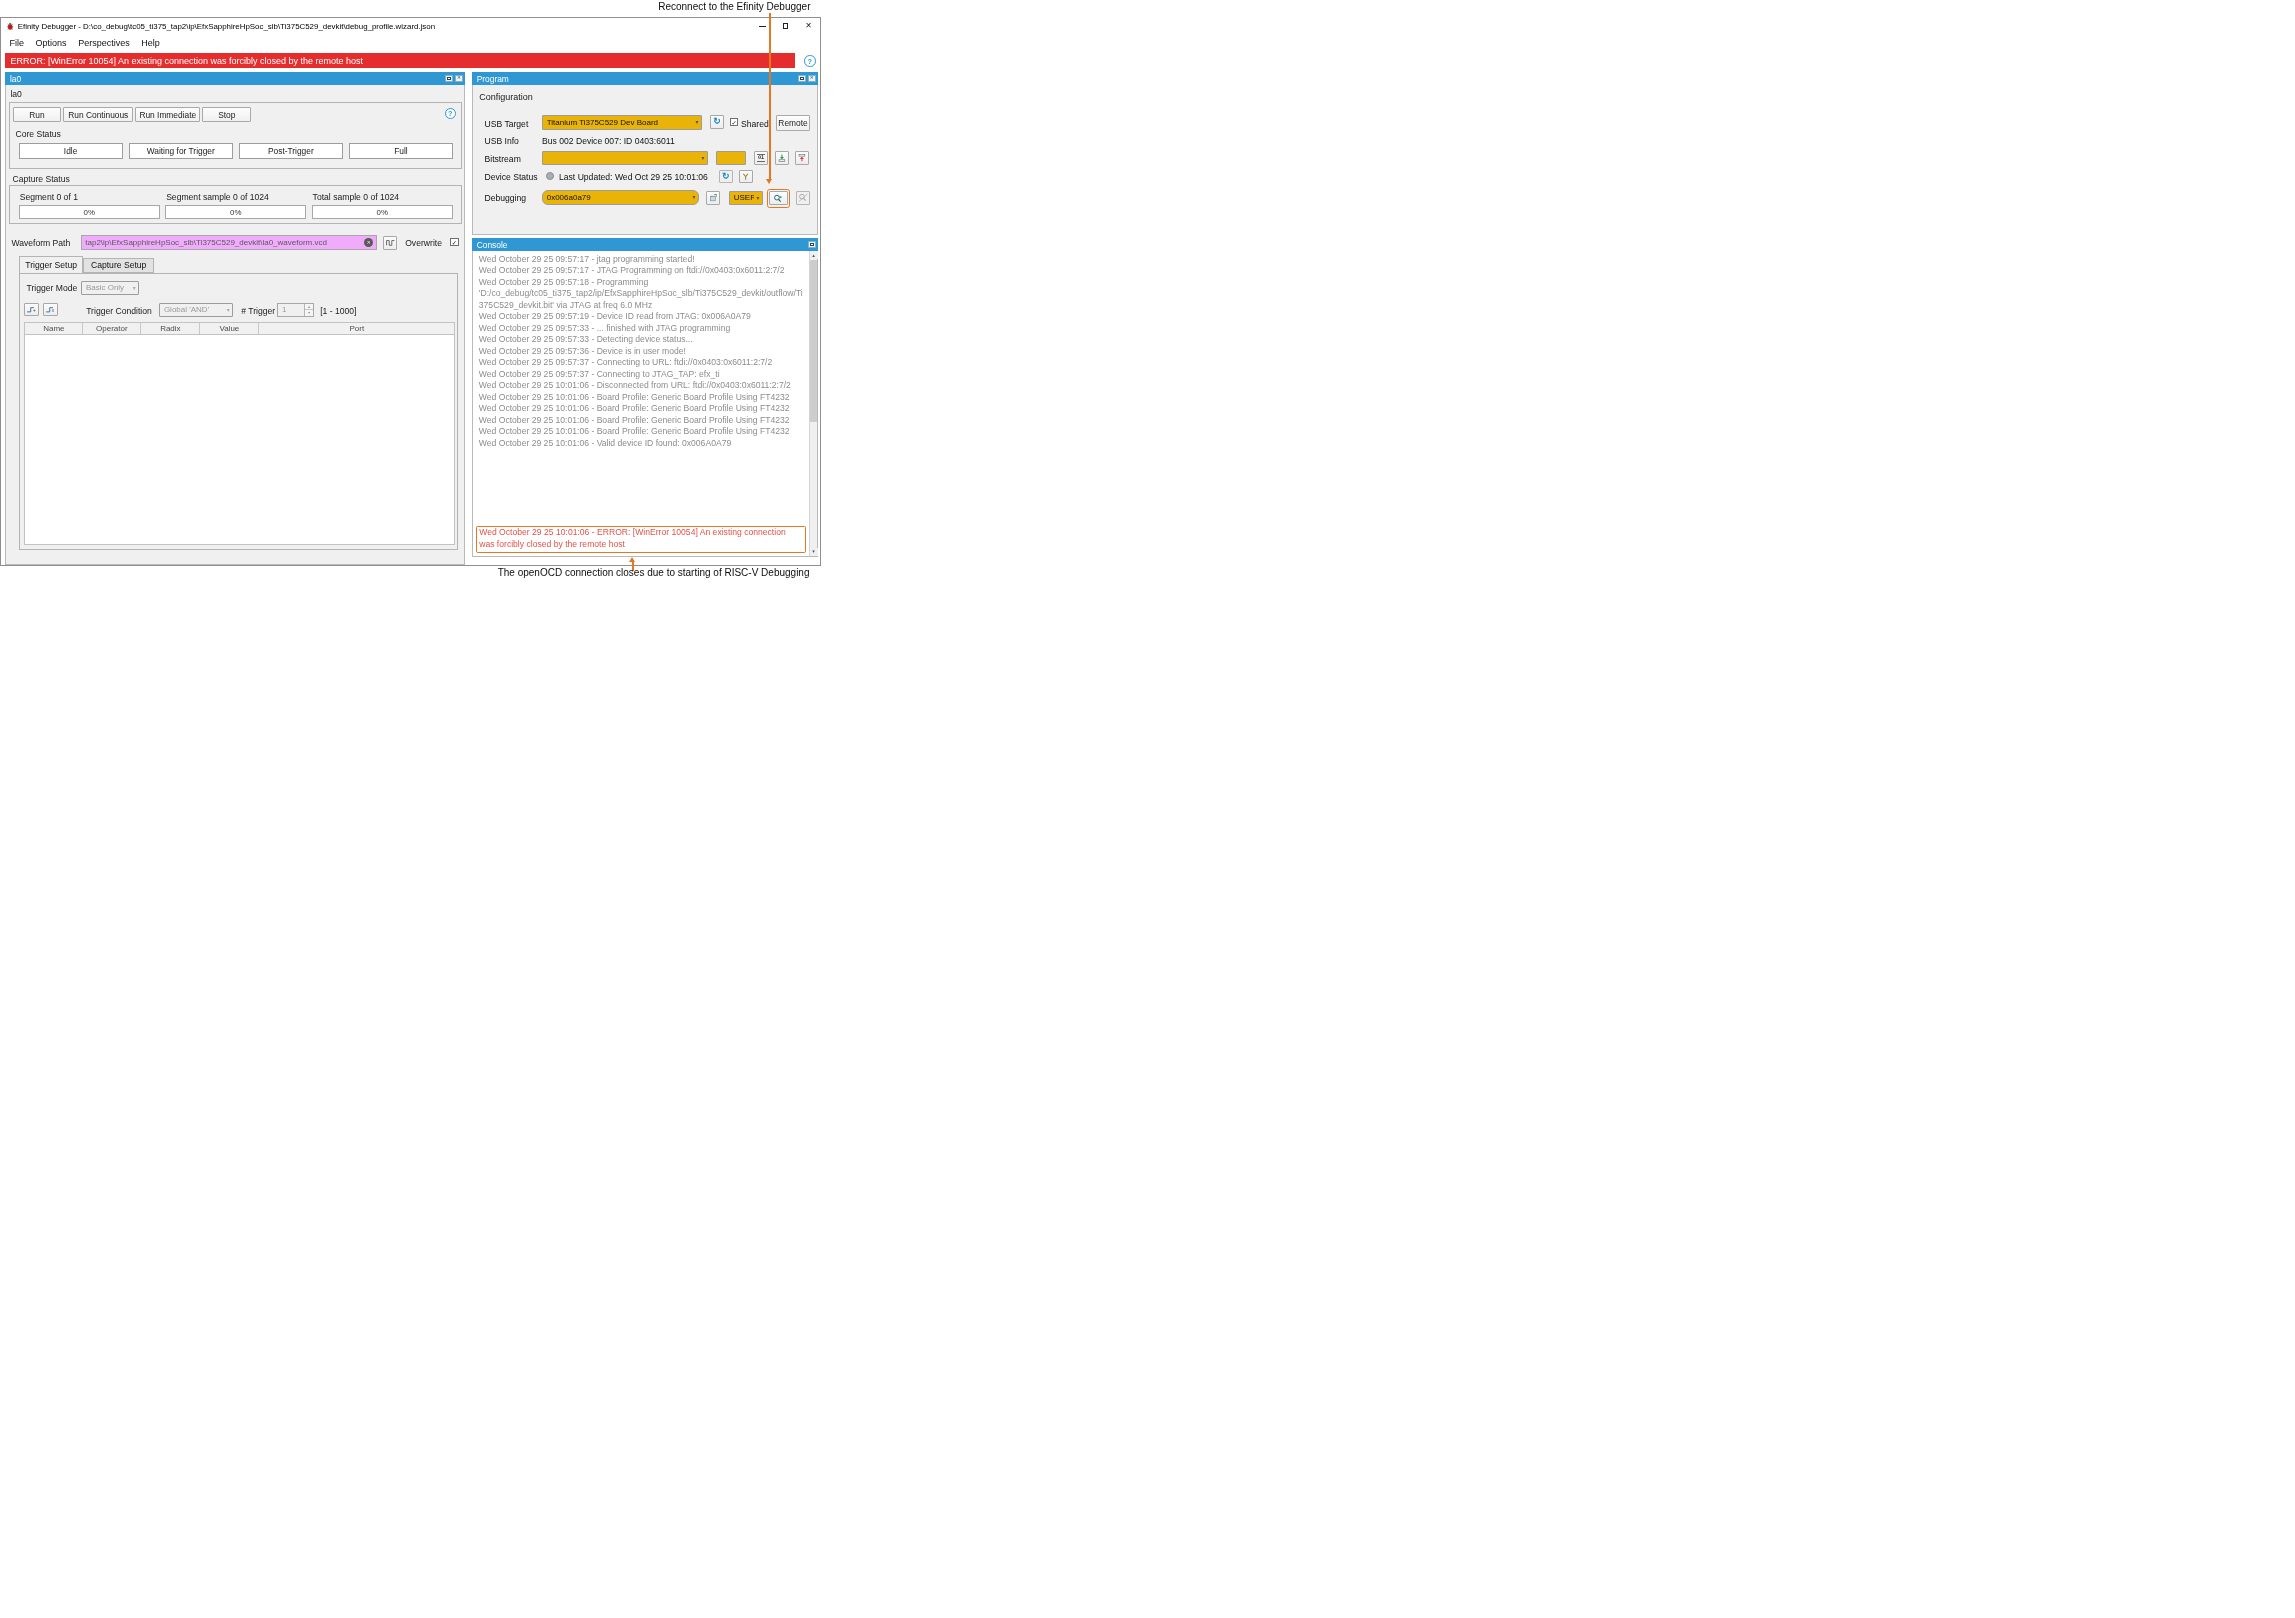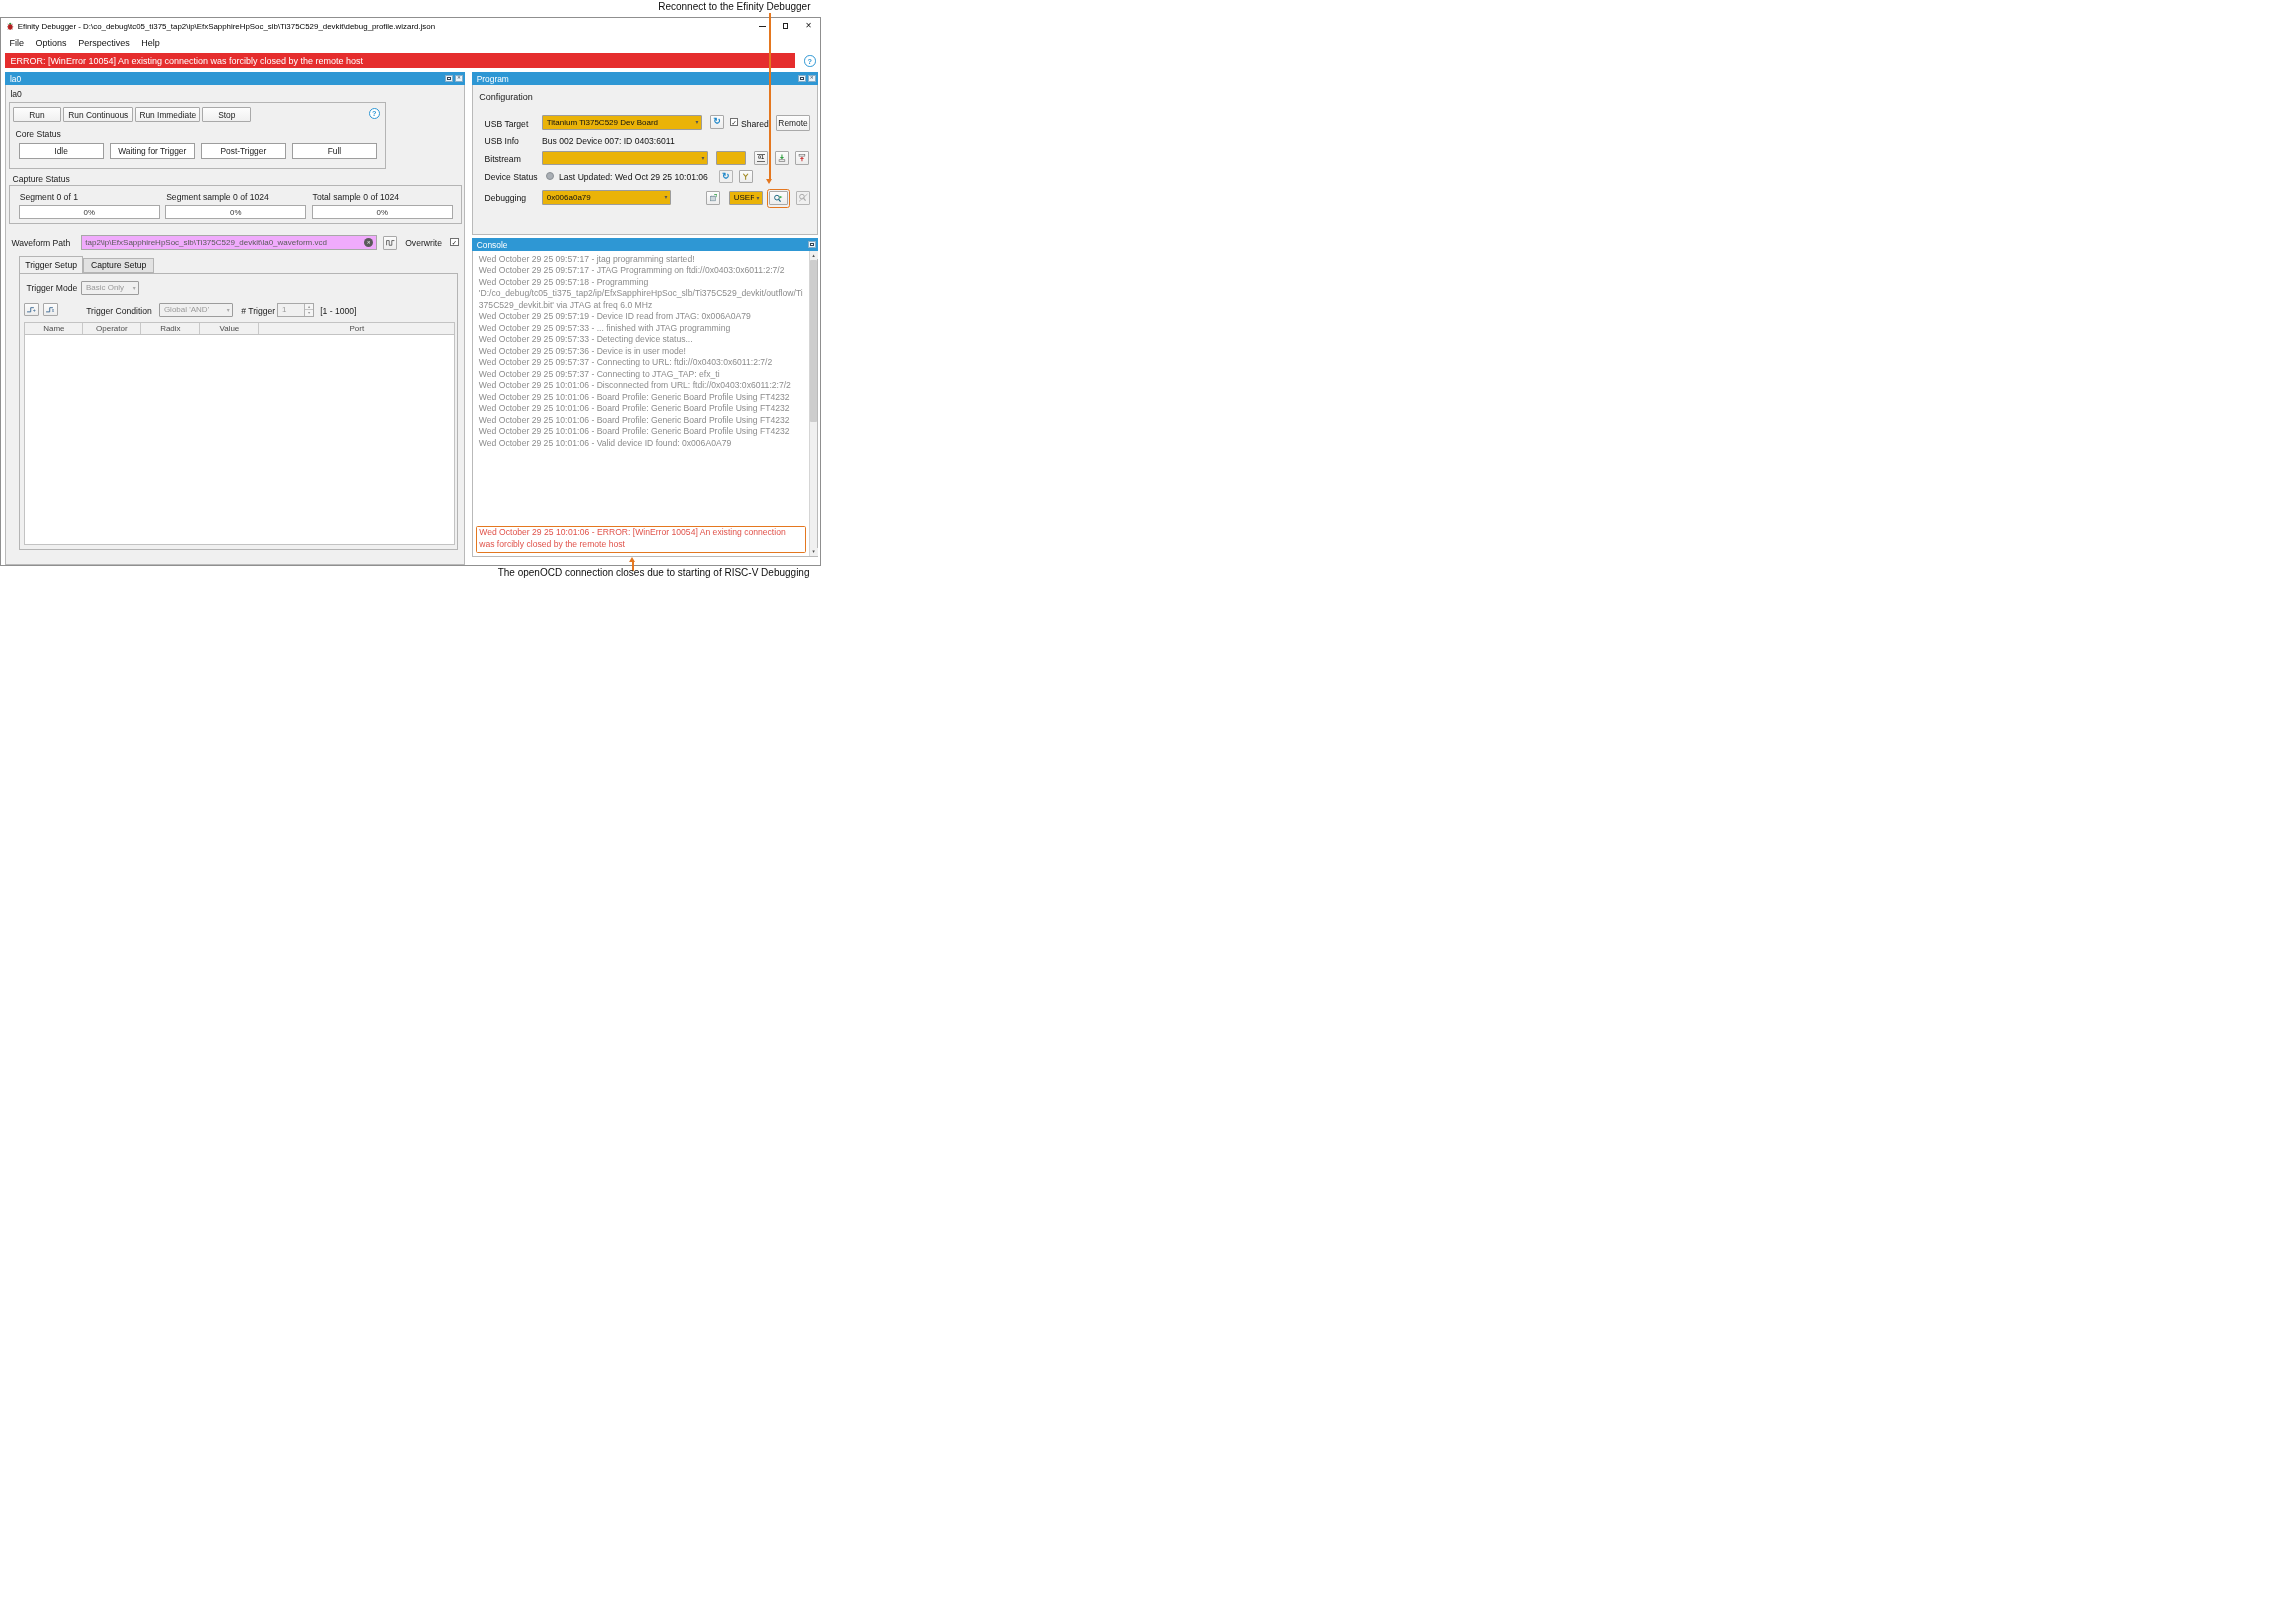--- a/index.html
+++ b/index.html
@@ -175,7 +175,7 @@
 
       <div class="sec-label ab" style="left:4.2px; top:3.7px;">la0</div>
 
-      <div class="groupbox" style="left:3.1px; top:17.3px; width:377px; height:67px;">
+      <div class="groupbox" style="left:3.1px; top:17.3px; width:453px; height:67px;">
         <div class="btn ab" style="left:2.6px; top:4.2px; width:48px; height:14.7px;">Run</div>
         <div class="btn ab" style="left:53px; top:4.2px; width:70px; height:14.7px;">Run Continuous</div>
         <div class="btn ab" style="left:125px; top:4.2px; width:65px; height:14.7px;">Run Immediate</div>

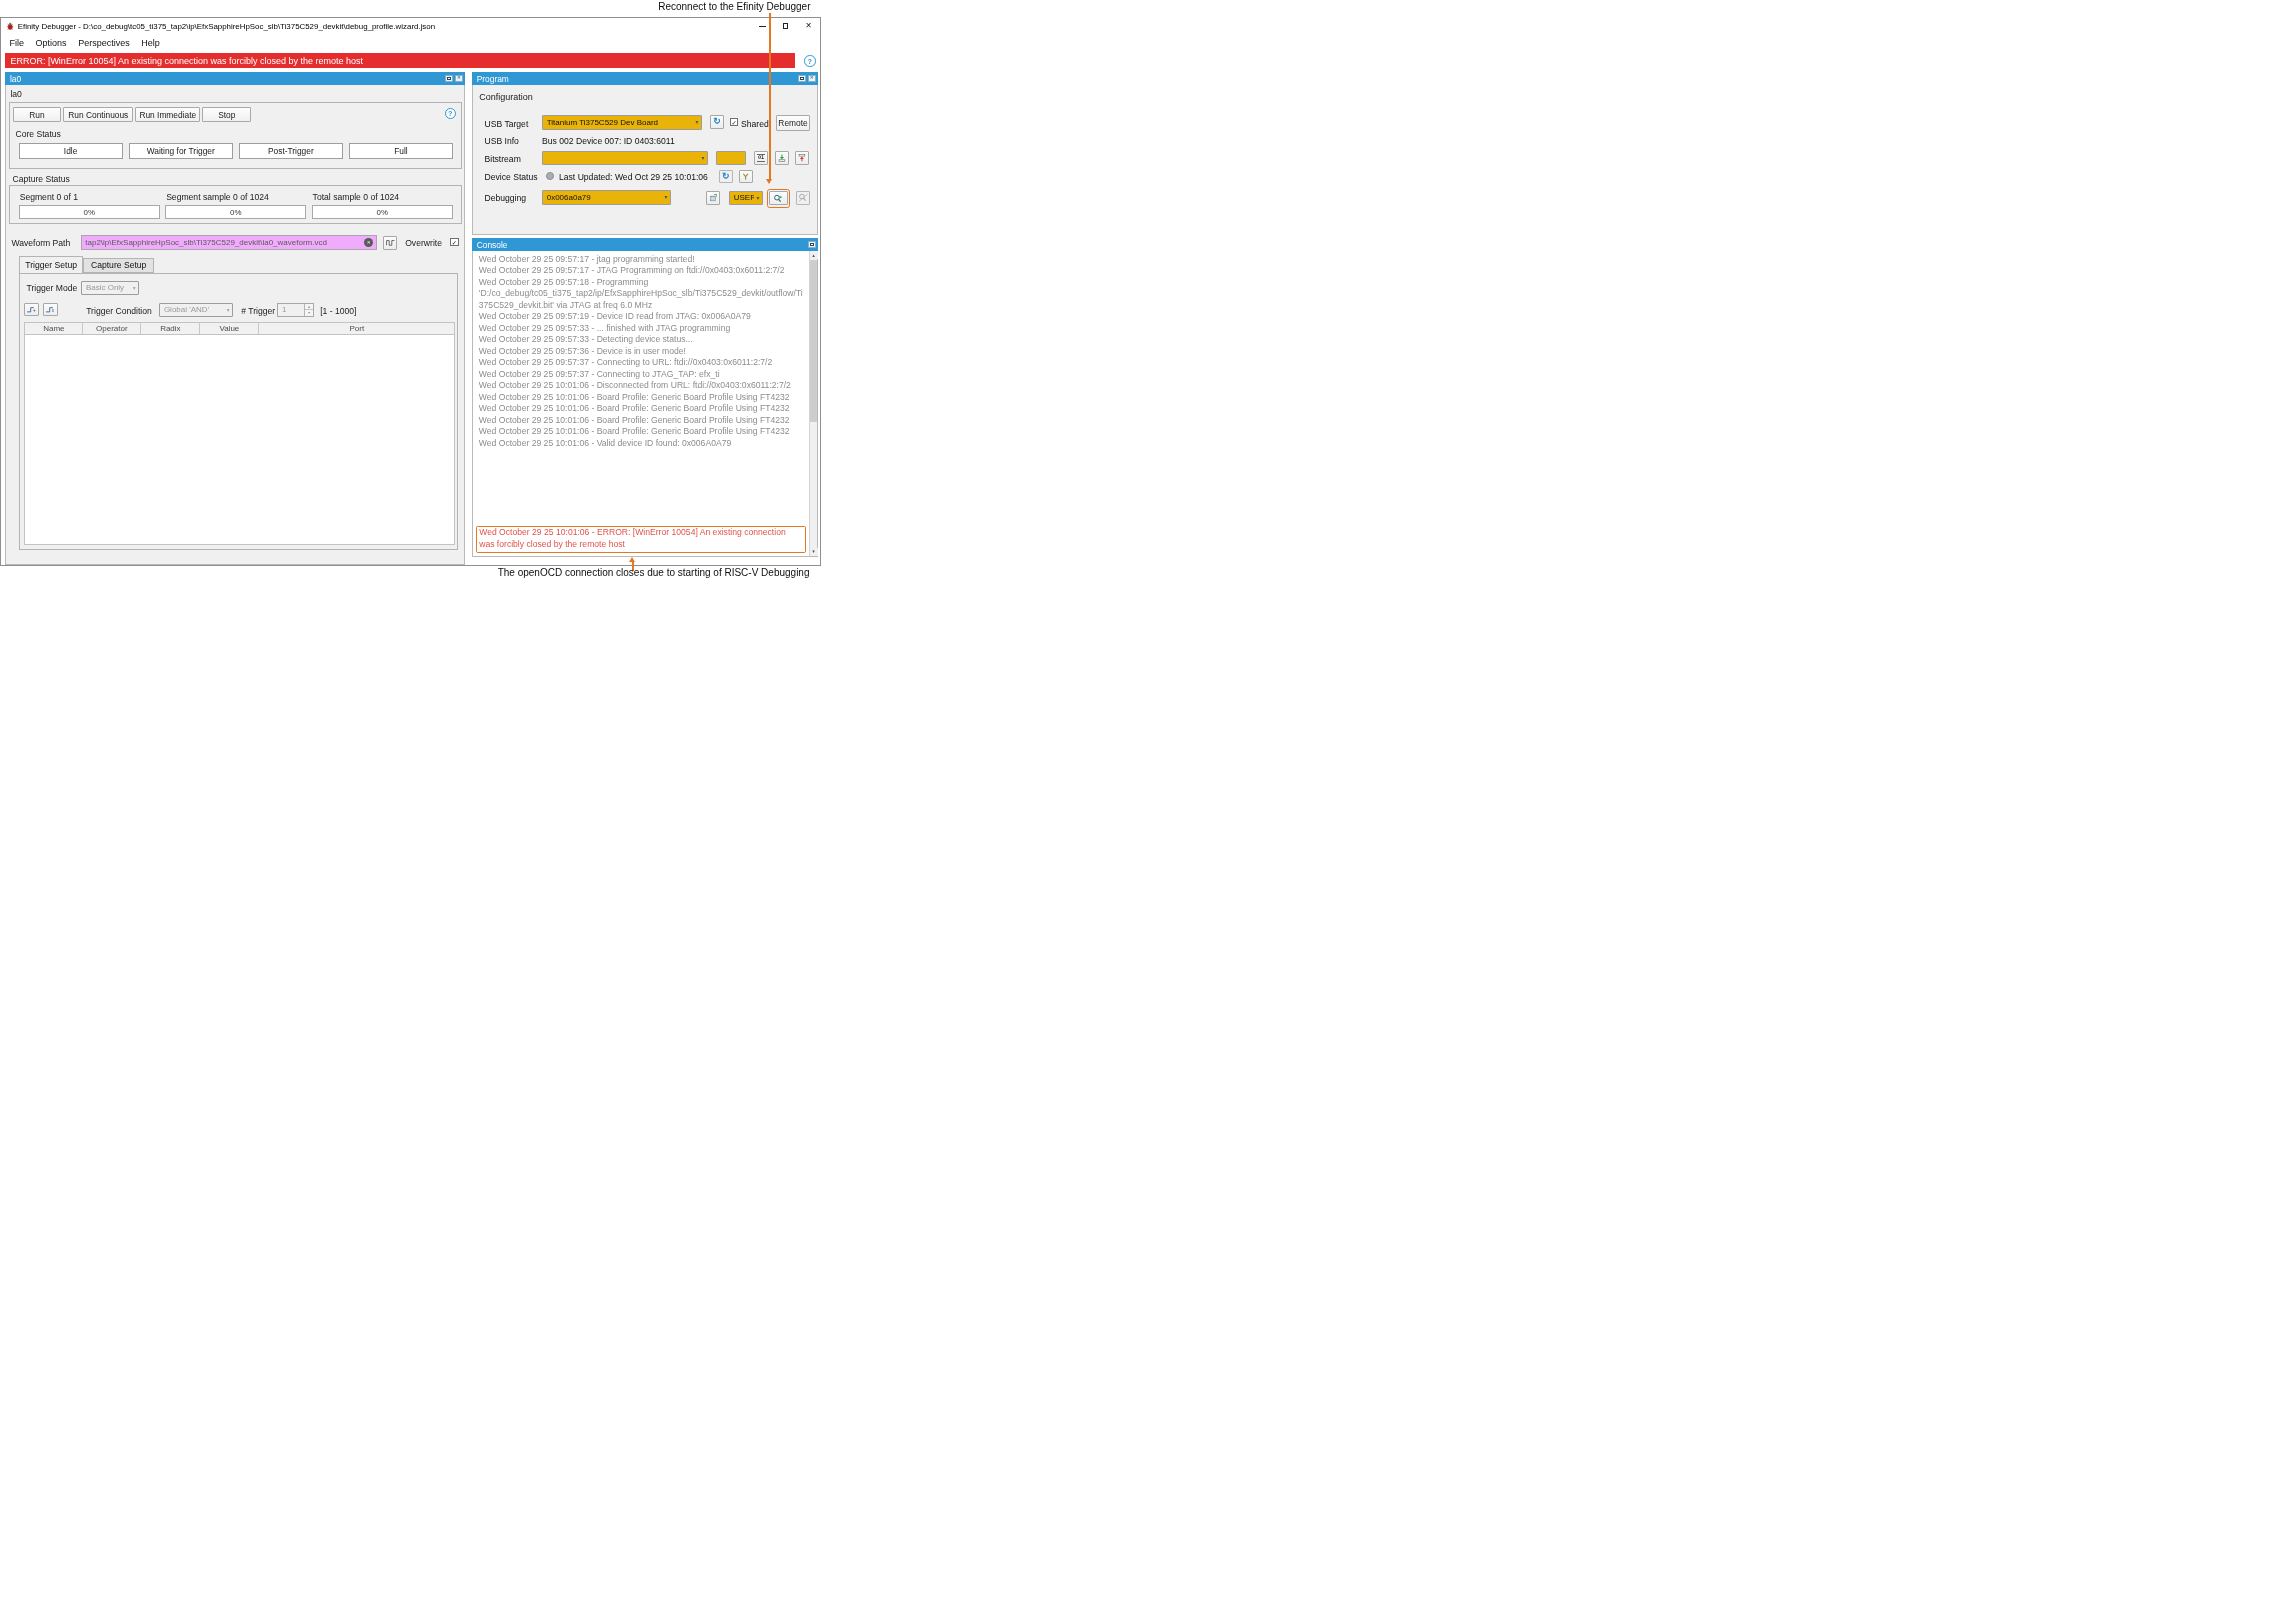--- a/index.html
+++ b/index.html
@@ -349,7 +349,7 @@
       </div>
 
       <div class="p-label ab" style="left:11.5px; top:108px;">Debugging</div>
-      <div class="combo ab" style="left:69px; top:105px; width:129px; height:14.7px;">
+      <div class="combo ab" style="left:69px; top:105px; width:157px; height:14.7px;border-radius:6px;">
         <span class="cval">0x006a0a79</span>
         <span class="carr">▾</span>
       </div>

